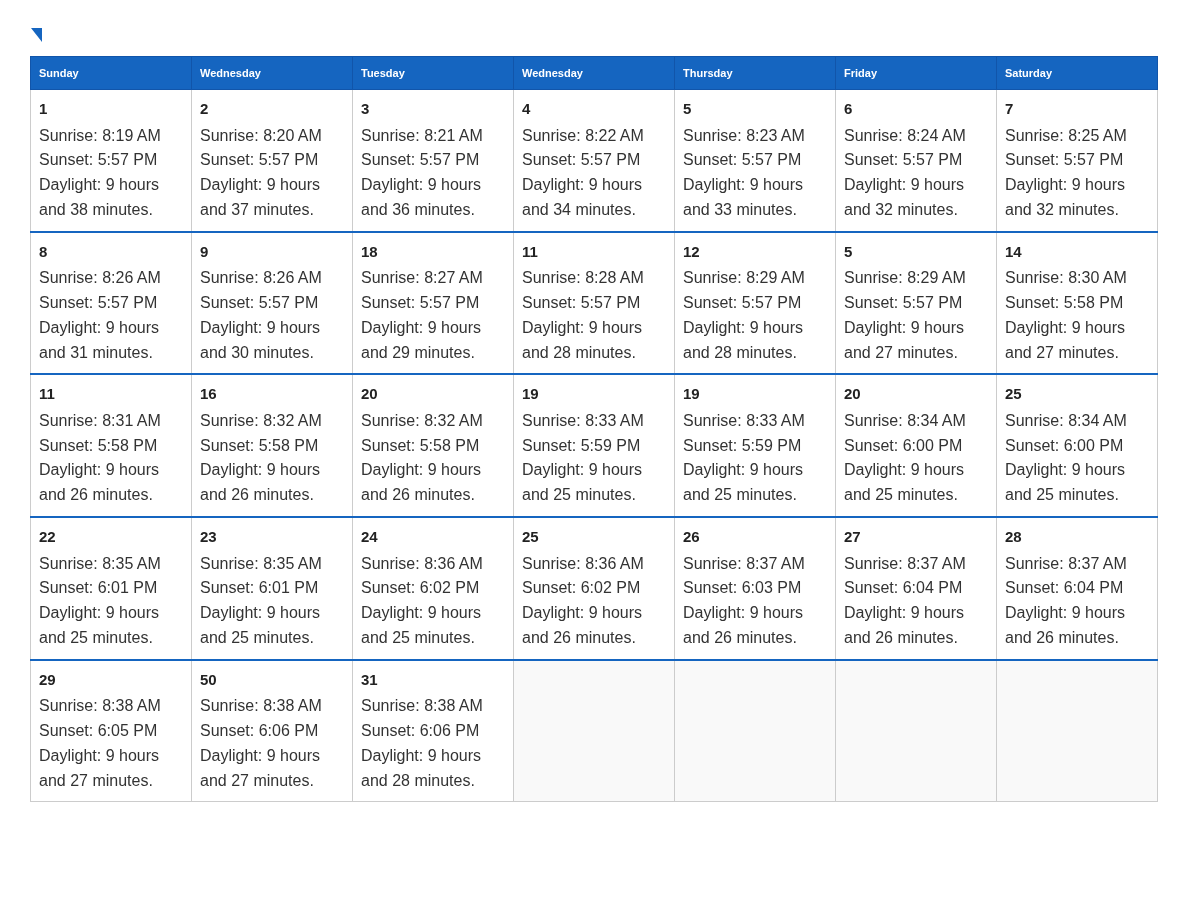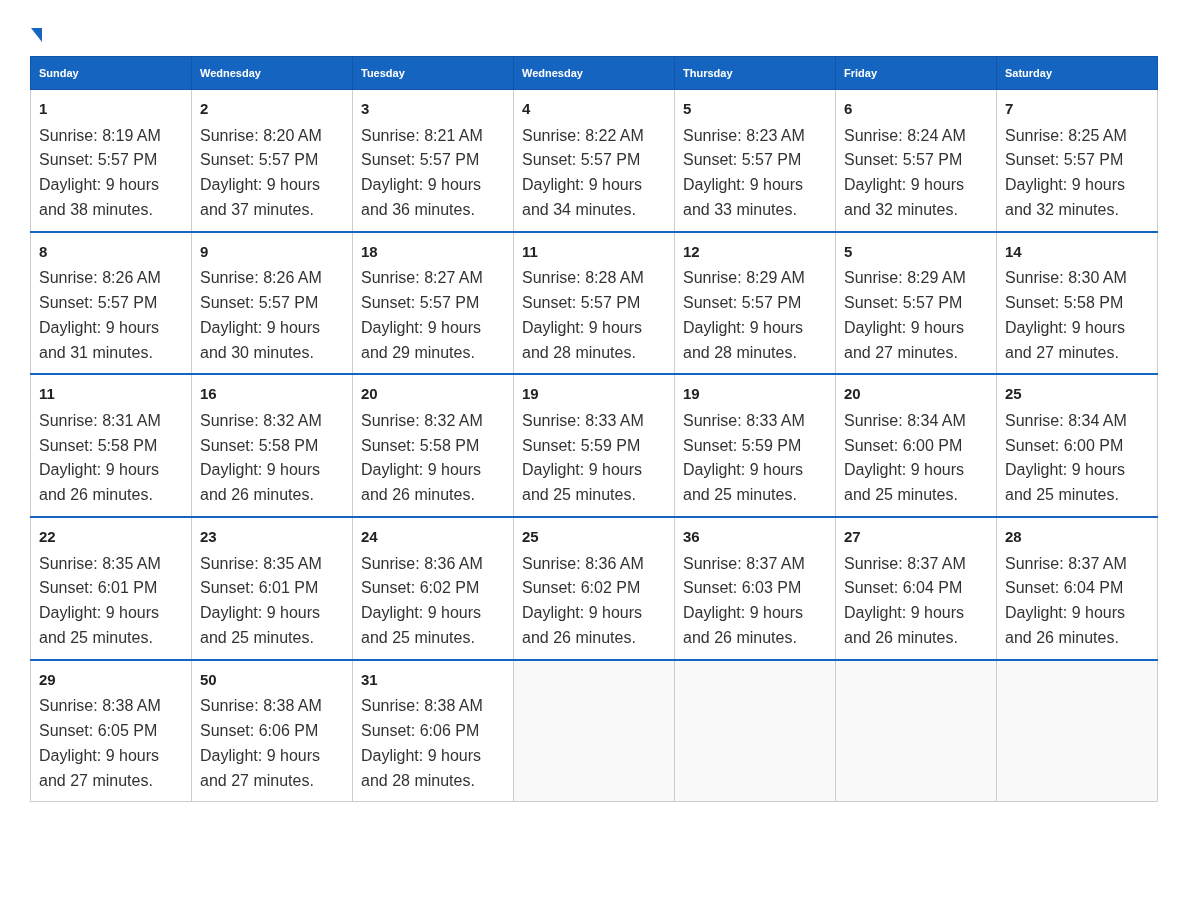--- a/index.html
+++ b/index.html
@@ -251,7 +251,7 @@
           <div class="day-info">Sunrise: 8:36 AM<br>Sunset: 6:02 PM<br>Daylight: 9 hours<br>and 26 minutes.</div>
         </td>
         <td>
-          <div class="day-num">36</div>
+          <div class="day-num">26</div>
           <div class="day-info">Sunrise: 8:37 AM<br>Sunset: 6:03 PM<br>Daylight: 9 hours<br>and 26 minutes.</div>
         </td>
         <td>

